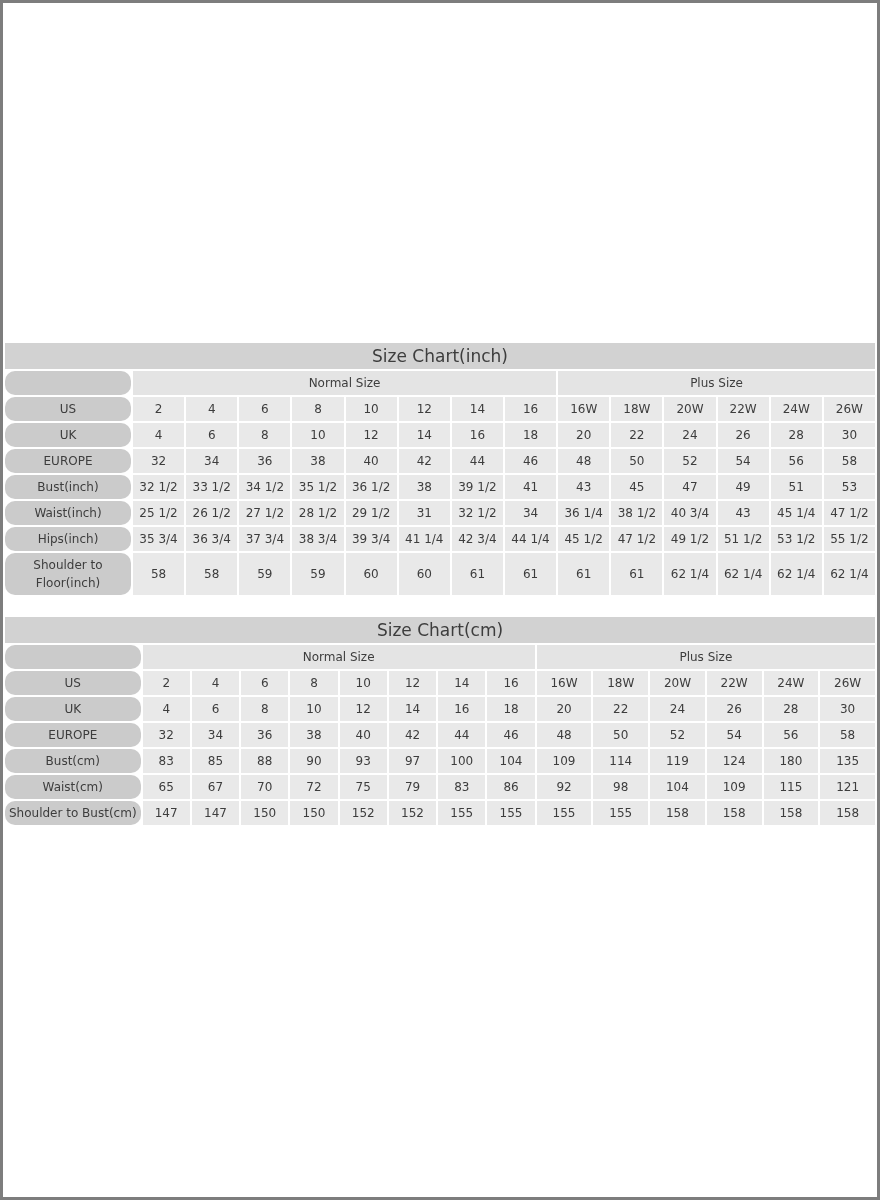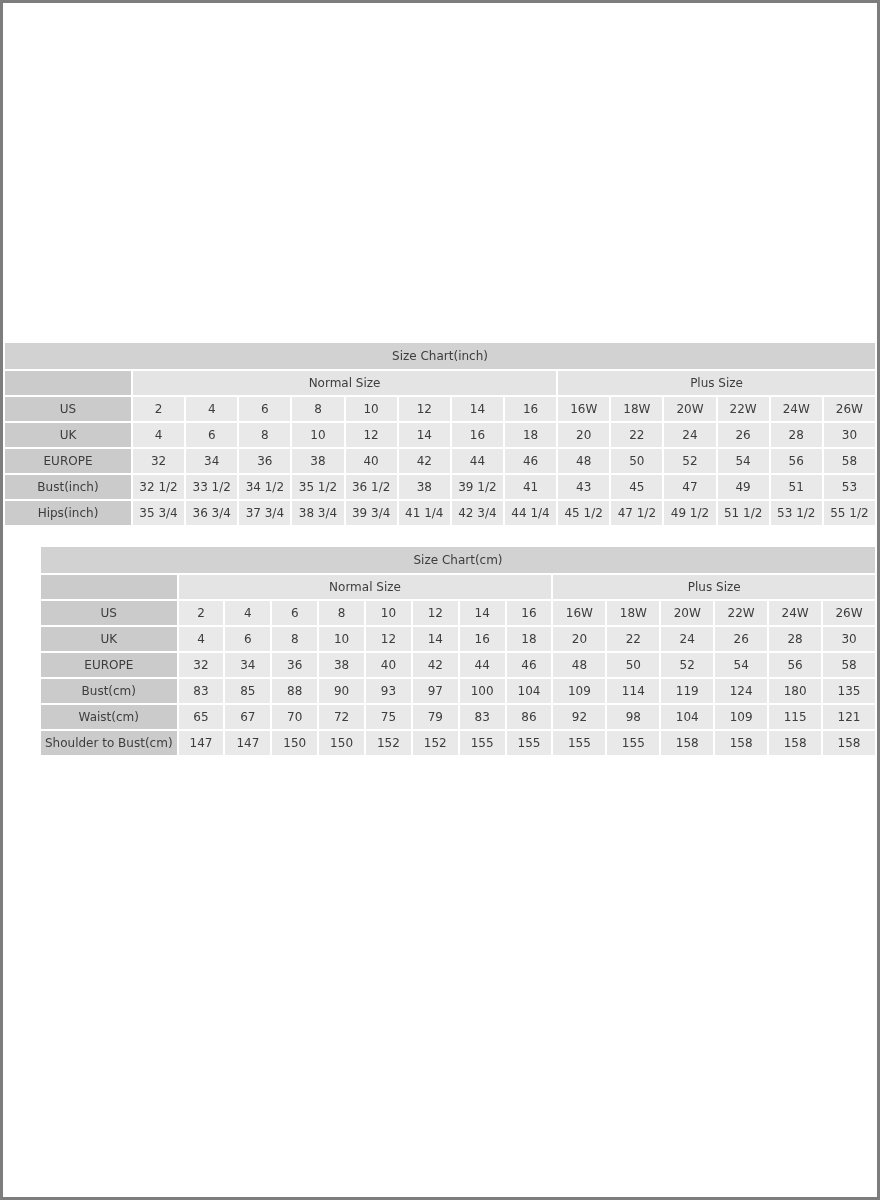--- a/index.html
+++ b/index.html
@@ -41,7 +41,7 @@
   }
   table.size-table td.title {
     background: var(--title, #d2d2d2);
-    font-size: 12px;
+    font-size: 17px;
     height: 20px;
   }
   table.size-table td.rowlabel {

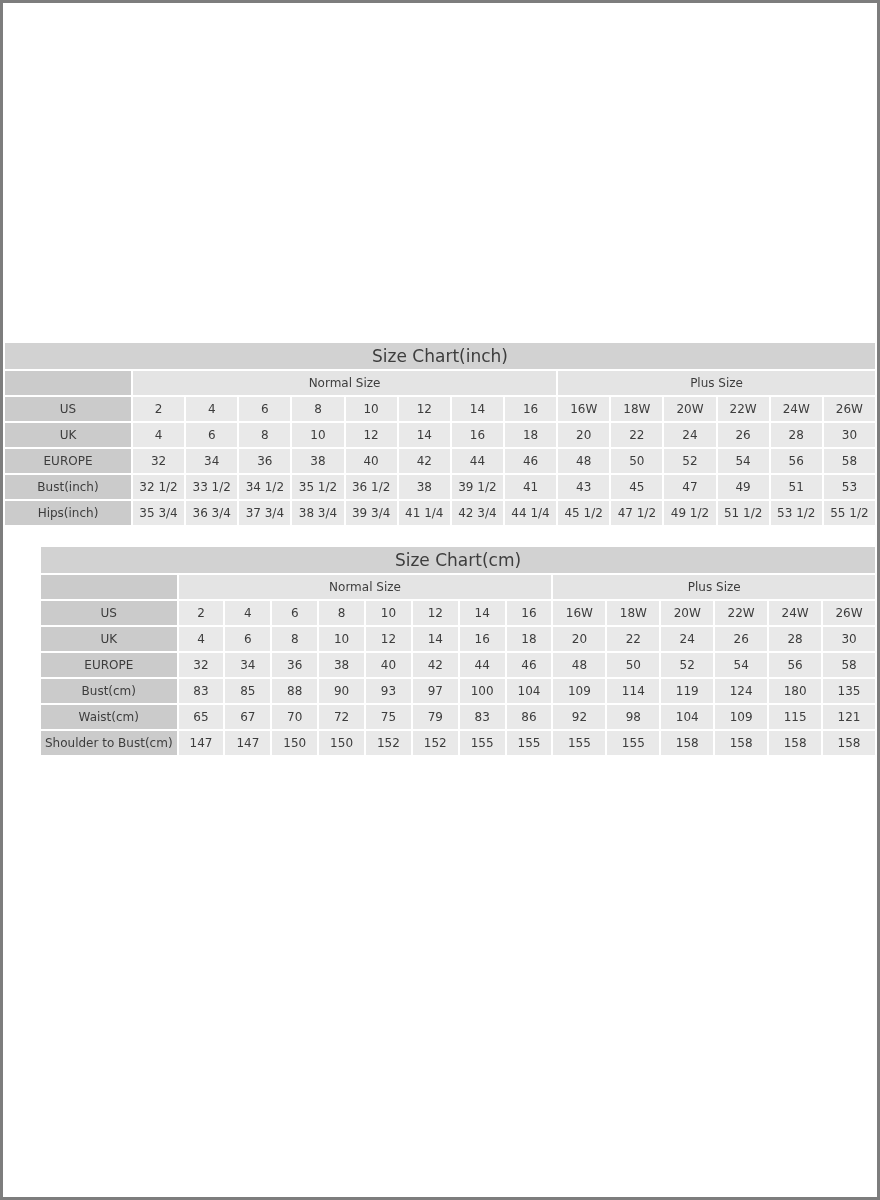--- a/index.html
+++ b/index.html
@@ -46,6 +46,7 @@
   }
   table.size-table td.rowlabel {
     background: var(--label, #cbcbcb);
+    border-radius: 10px;
   }
   table.size-table td.group {
     background: var(--group, #e4e4e4);

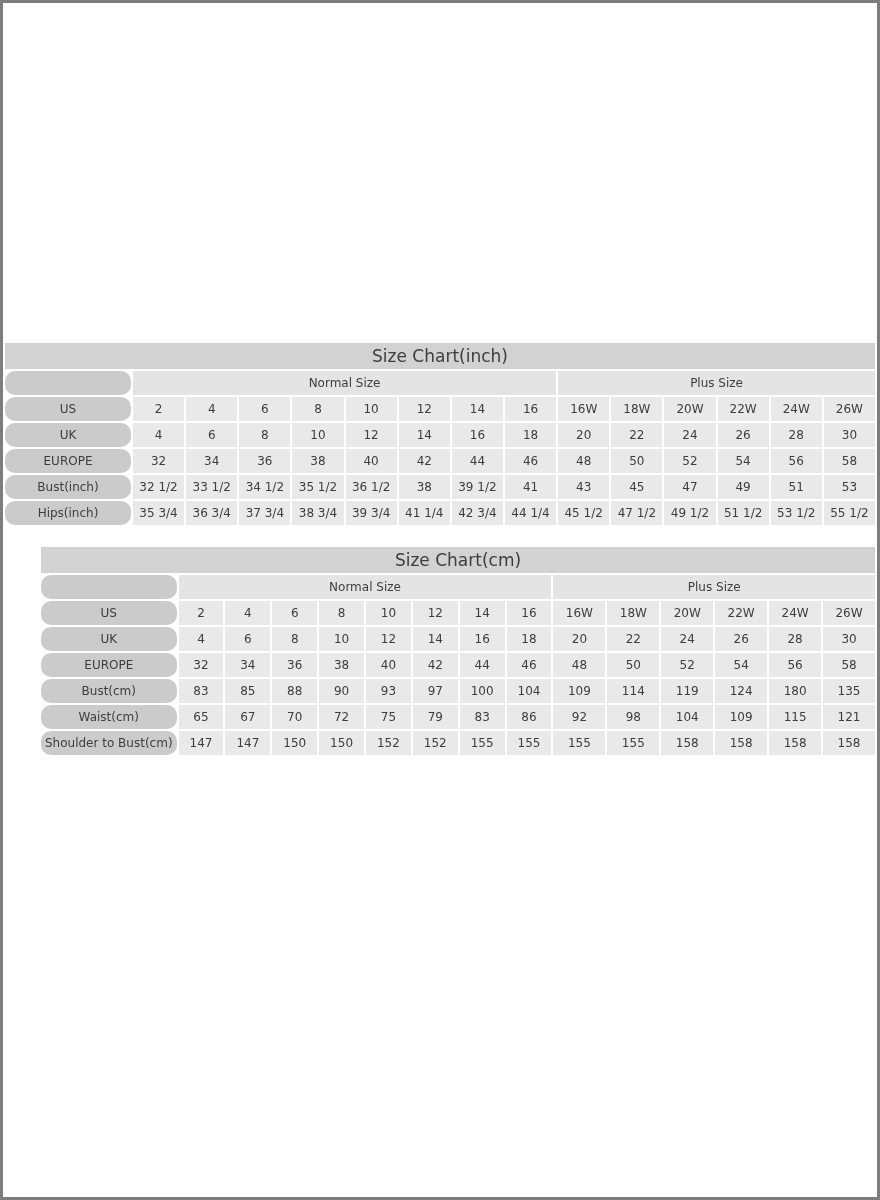--- a/index.html
+++ b/index.html
@@ -157,6 +157,23 @@
           <td>53</td>
         </tr>
         <tr>
+          <td class="rowlabel">Waist(inch)</td>
+          <td>25 1/2</td>
+          <td>26 1/2</td>
+          <td>27 1/2</td>
+          <td>28 1/2</td>
+          <td>29 1/2</td>
+          <td>31</td>
+          <td>32 1/2</td>
+          <td>34</td>
+          <td>36 1/4</td>
+          <td>38 1/2</td>
+          <td>40 3/4</td>
+          <td>43</td>
+          <td>45 1/4</td>
+          <td>47 1/2</td>
+        </tr>
+        <tr>
           <td class="rowlabel">Hips(inch)</td>
           <td>35 3/4</td>
           <td>36 3/4</td>

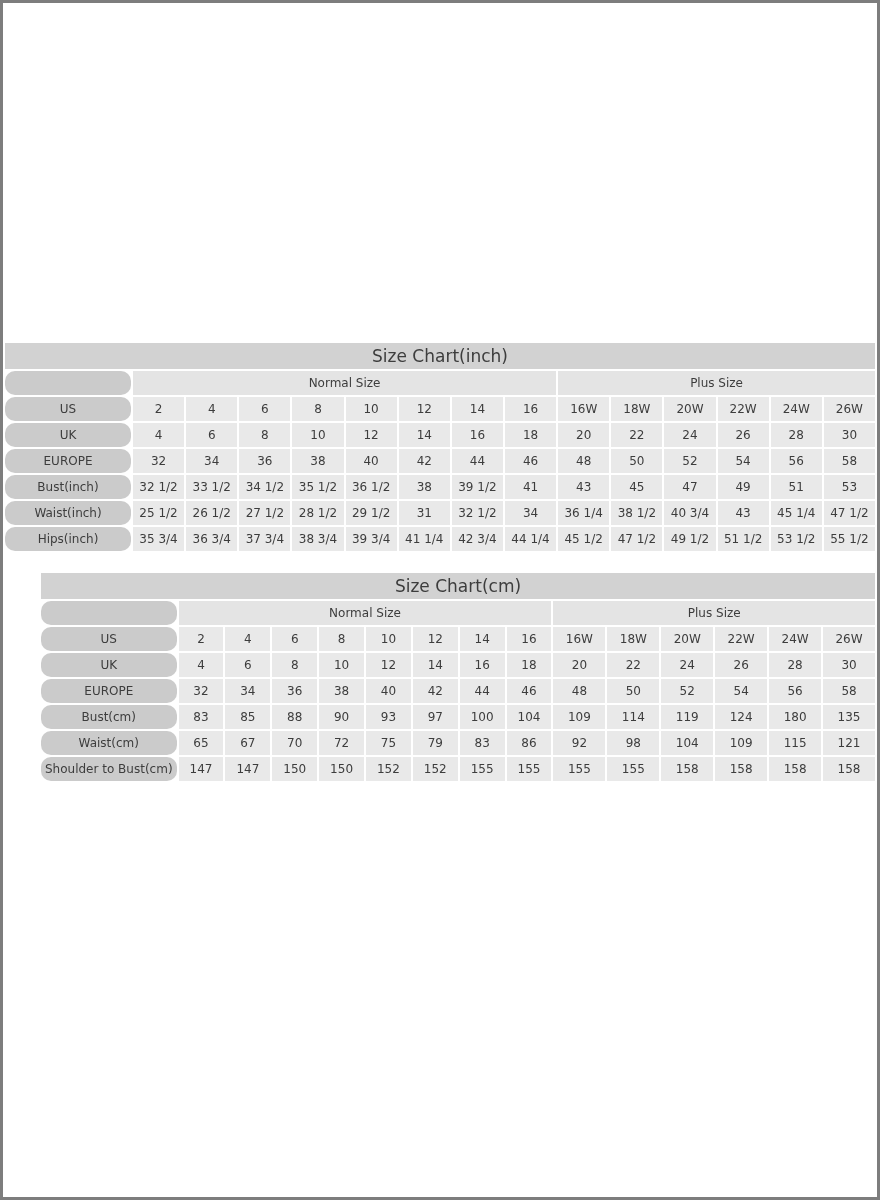--- a/index.html
+++ b/index.html
@@ -190,6 +190,23 @@
           <td>53 1/2</td>
           <td>55 1/2</td>
         </tr>
+        <tr>
+          <td class="rowlabel">Shoulder to Floor(inch)</td>
+          <td>58</td>
+          <td>58</td>
+          <td>59</td>
+          <td>59</td>
+          <td>60</td>
+          <td>60</td>
+          <td>61</td>
+          <td>61</td>
+          <td>61</td>
+          <td>61</td>
+          <td>62 1/4</td>
+          <td>62 1/4</td>
+          <td>62 1/4</td>
+          <td>62 1/4</td>
+        </tr>
       </tbody>
     </table>
     <table class="size-table">

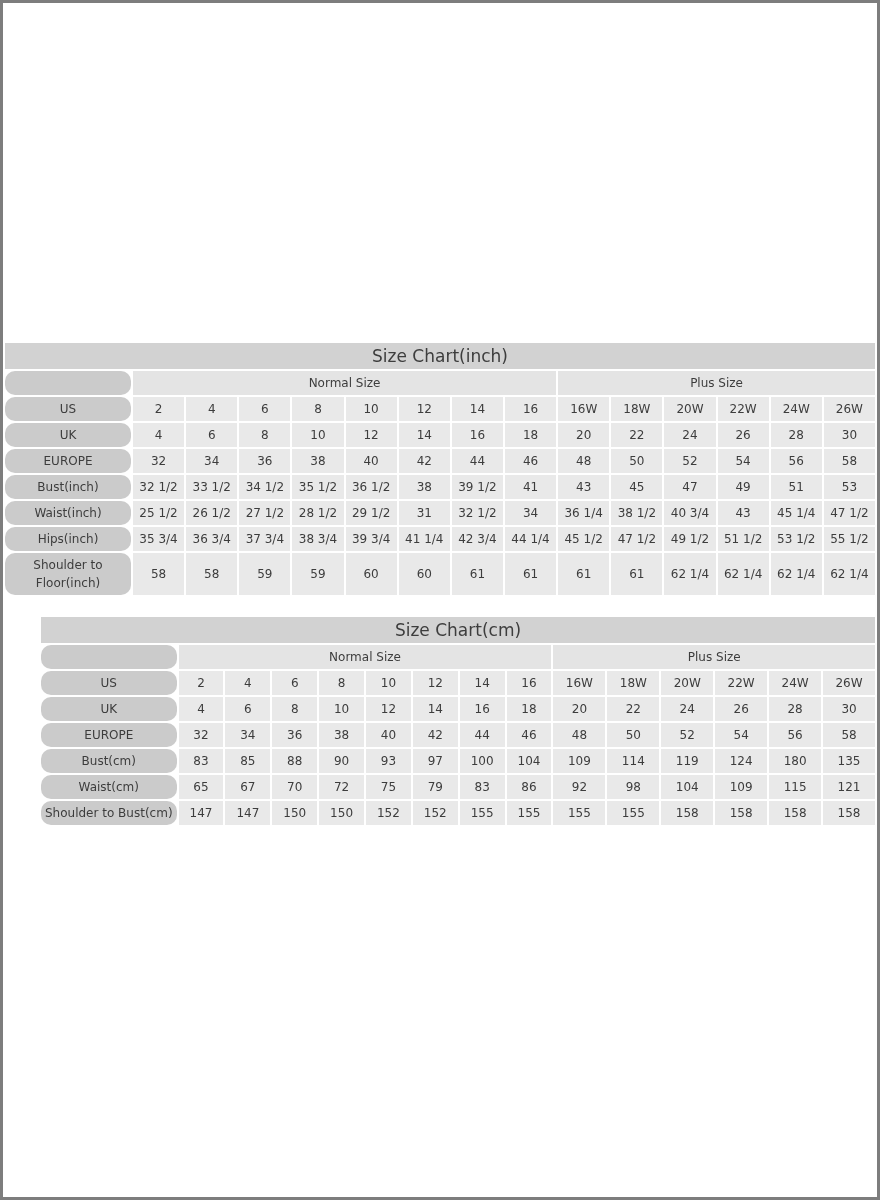--- a/index.html
+++ b/index.html
@@ -30,7 +30,6 @@
   }
   table.size-table + table.size-table {
     margin-top: 18px;
-    padding-left: 36px;
   }
   table.size-table td {
     text-align: center;

